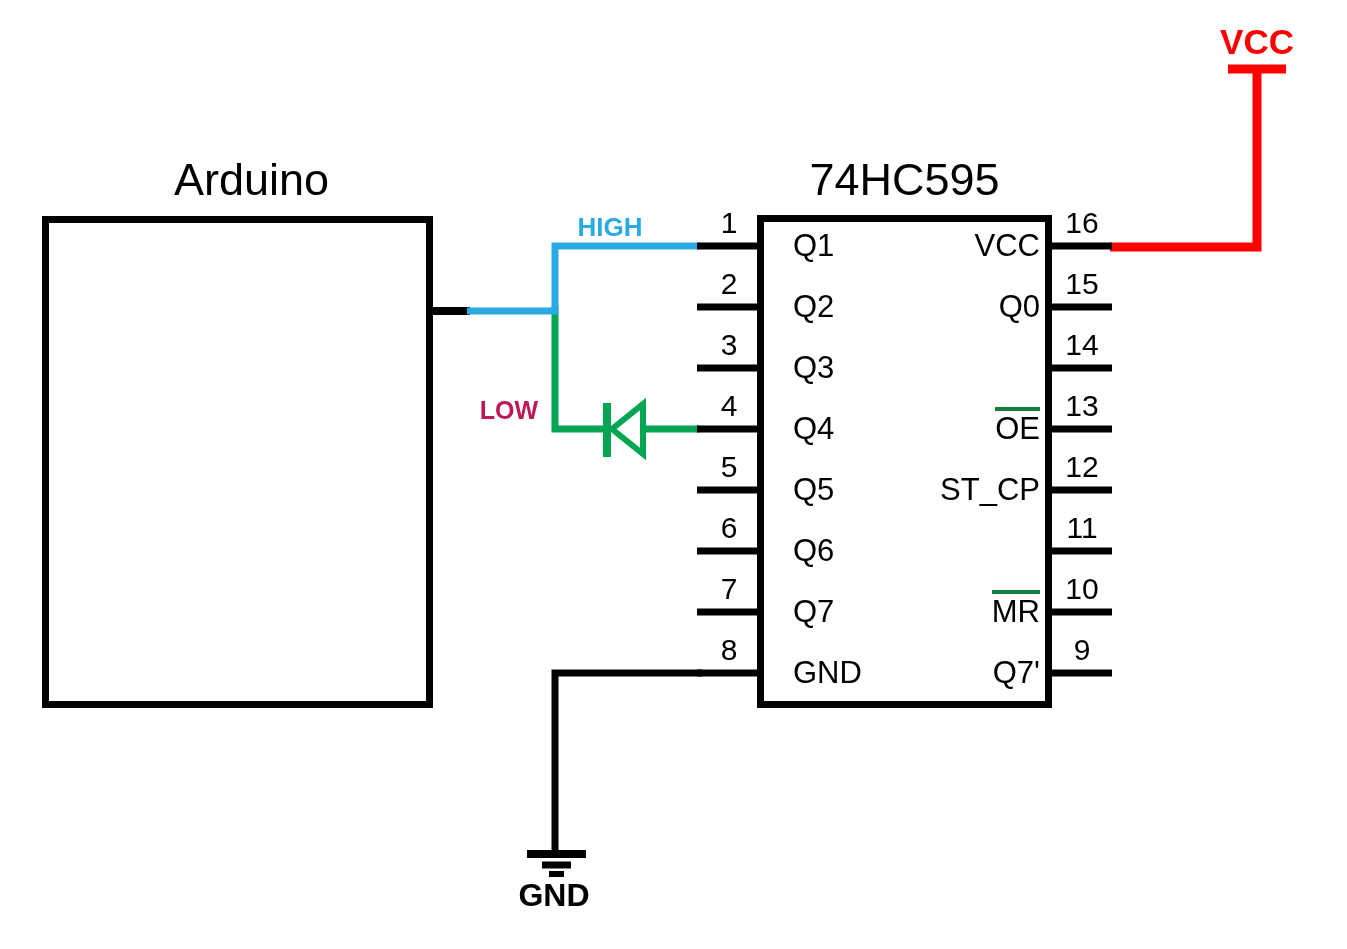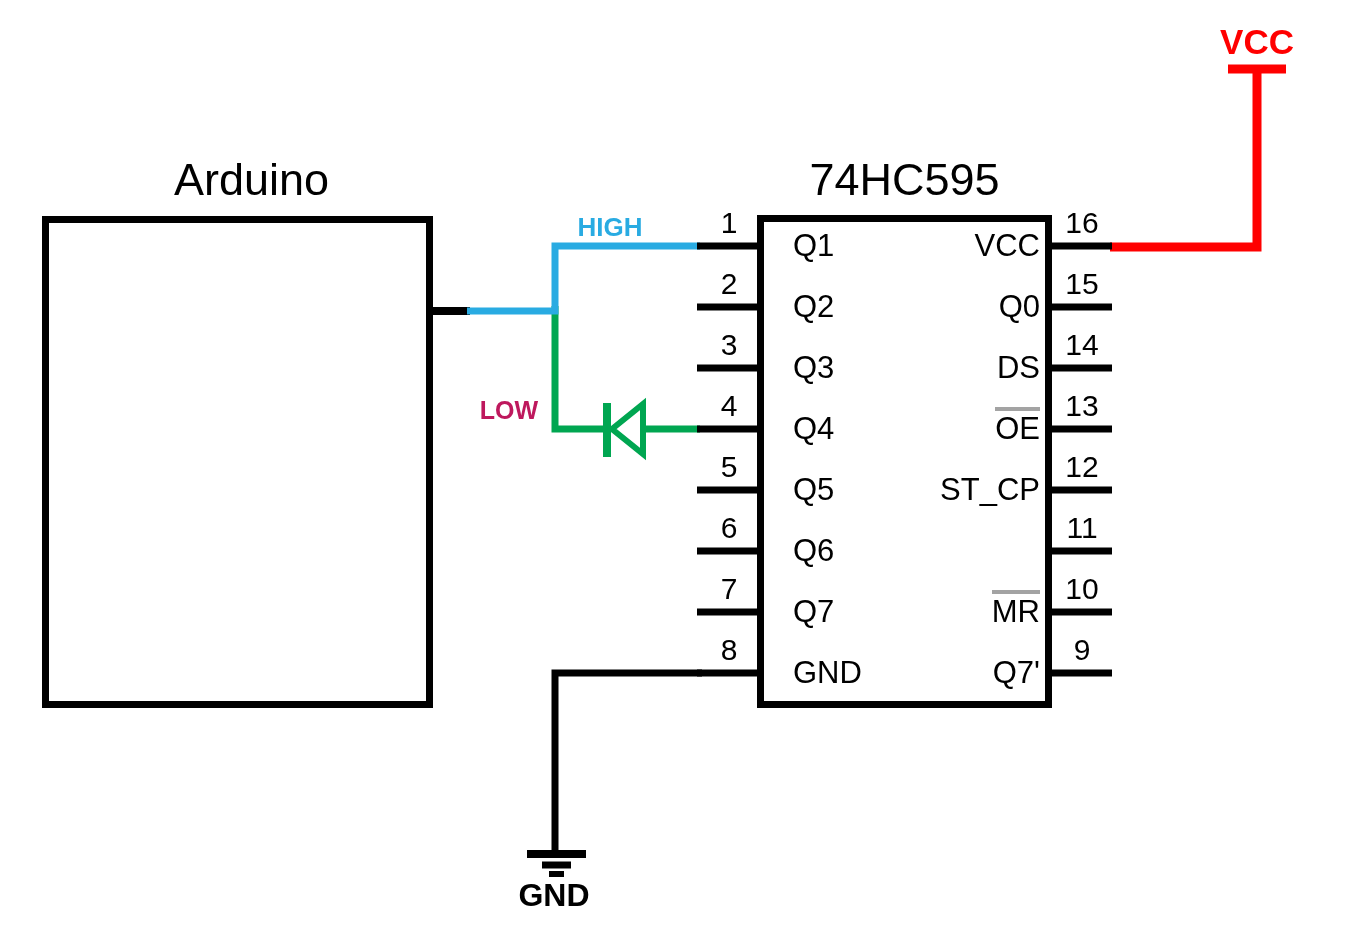--- a/index.html
+++ b/index.html
@@ -162,7 +162,6 @@
 
   <div class="pin-label right" style="top:228px">VCC</div>
   <div class="pin-label right" style="top:289px">Q0</div>
-  <div class="pin-label right" style="top:350px">DS</div>
   <div class="pin-label right" style="top:411px"><span class="ov">OE</span></div>
   <div class="pin-label right" style="top:472px">ST_CP</div>
   <div class="pin-label right" style="top:594px"><span class="ov">MR</span></div>

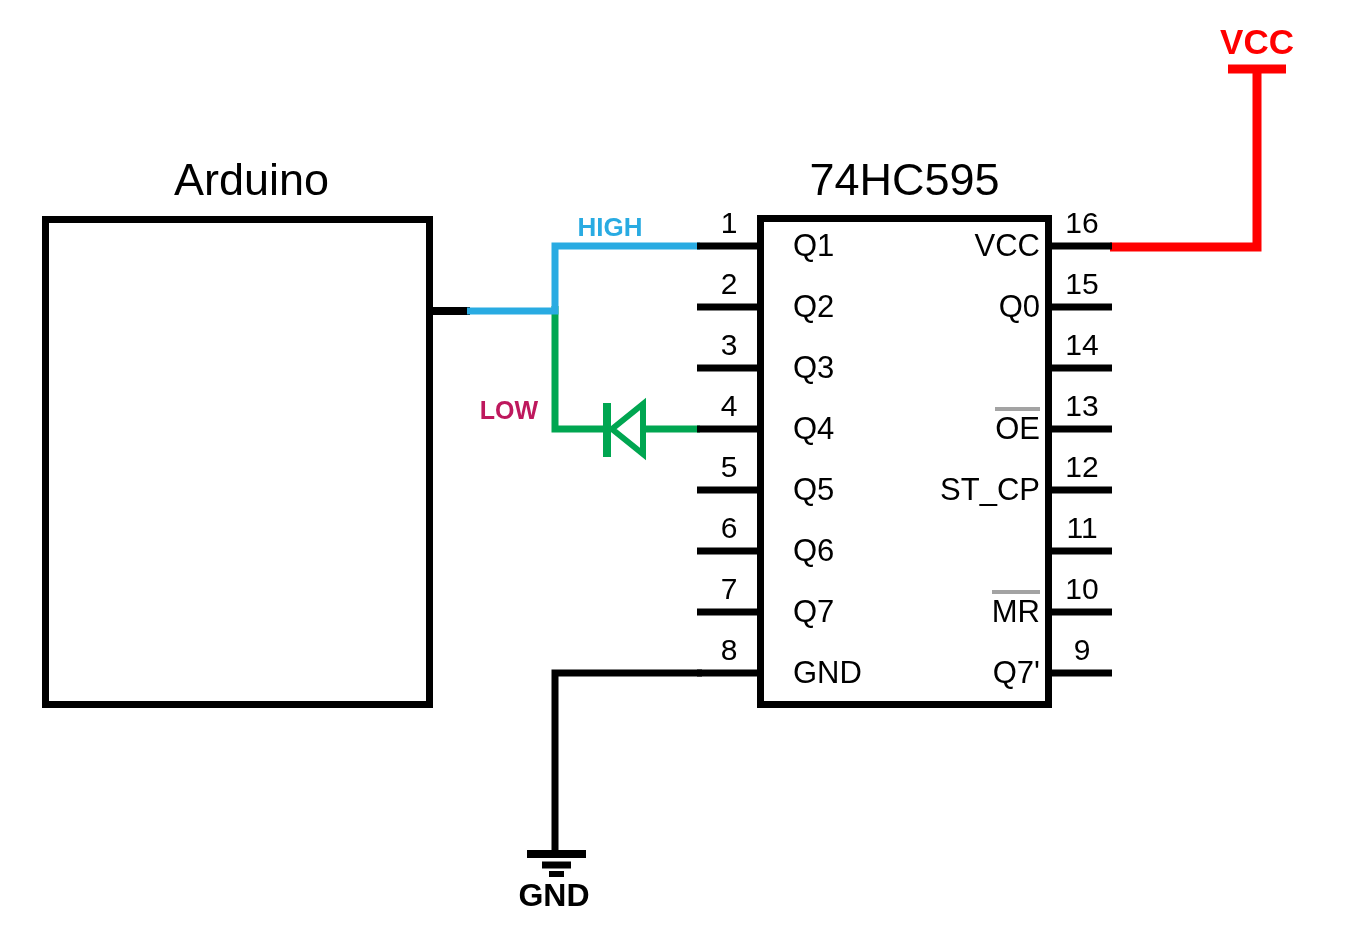--- a/index.html
+++ b/index.html
@@ -61,7 +61,7 @@
   .pin-label.right { left: 857px; width: 183px; text-align: right; }
   .ov {
     display: inline-block;
-    border-top: 4px solid #a3a3a3;
+    border-top: 4px solid #15803d;
     padding-top: 3px;
     margin-top: -7px;
     line-height: 29px;

